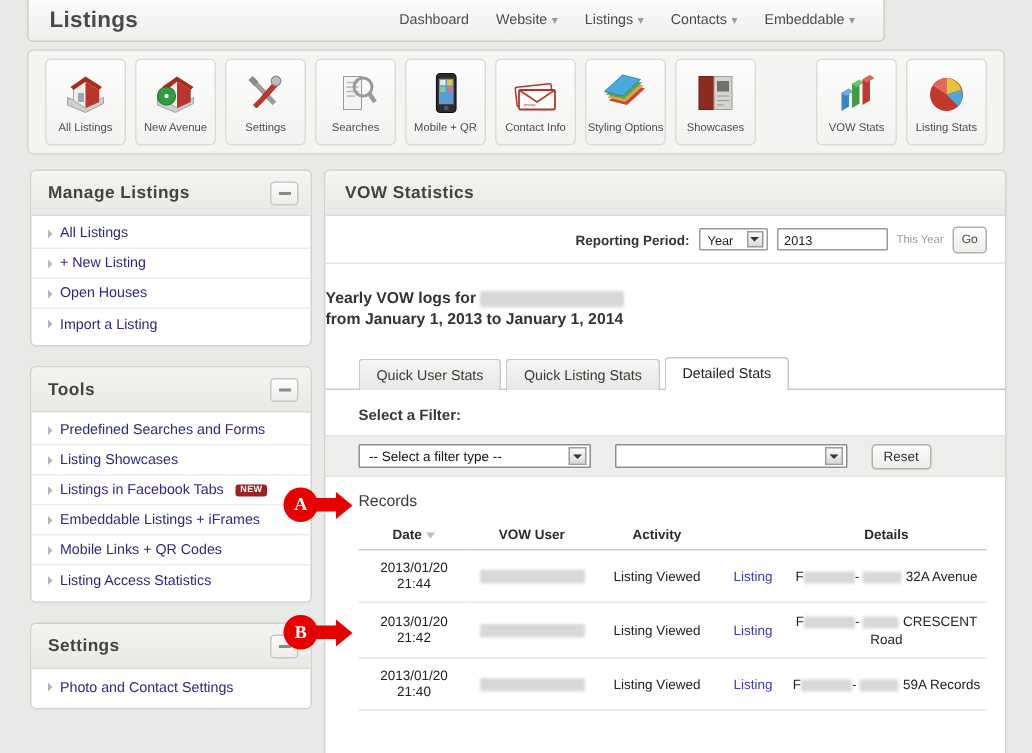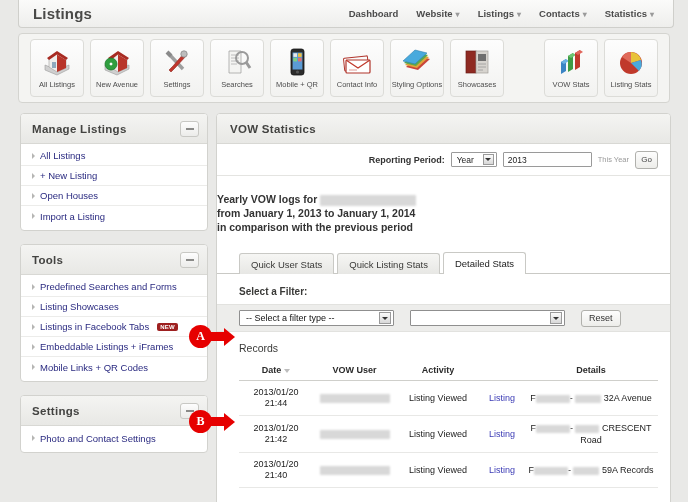--- a/index.html
+++ b/index.html
@@ -14,7 +14,7 @@
 
   
   .topbar {
-    position: absolute; left: 18px; top: 0; width: 656px; height: 28px;
+    position: absolute; left: 18px; top: 0; width: 572px; height: 28px;
     background: linear-gradient(to bottom, #fbfbfa, #eeeeec);
     border: 1px solid #cfcfcb; border-top: none;
     border-radius: 0 0 4px 4px;

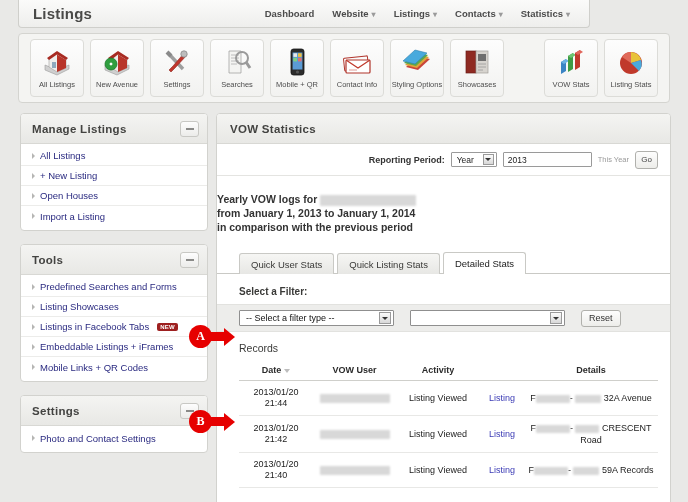--- a/index.html
+++ b/index.html
@@ -28,7 +28,7 @@
   .topnav { display: flex; align-items: center; gap: 0; }
   .topnav .navitem {
     font-size: 9.5px; color: #4b4b4b; padding: 3px 9px;
-    white-space: nowrap; cursor: pointer; font-weight: bold;
+    white-space: nowrap; cursor: pointer;
   }
   .topnav .navitem .caret { color: #9a9a9a; font-size: 8px; margin-left: 3px; }
 

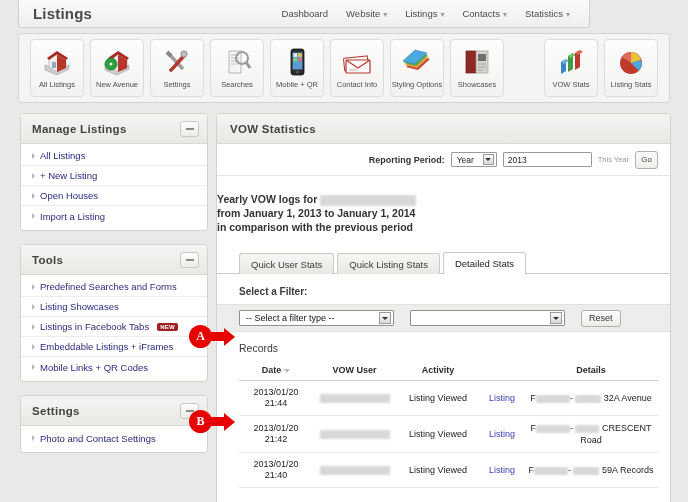--- a/index.html
+++ b/index.html
@@ -229,7 +229,7 @@
       <div class="navitem"><span>Website</span><span class="caret">▾</span></div>
       <div class="navitem"><span>Listings</span><span class="caret">▾</span></div>
       <div class="navitem"><span>Contacts</span><span class="caret">▾</span></div>
-      <div class="navitem"><span>Statistics</span><span class="caret">▾</span></div>
+      <div class="navitem"><span>Embeddable</span><span class="caret">▾</span></div>
     </div>
   </div>
 

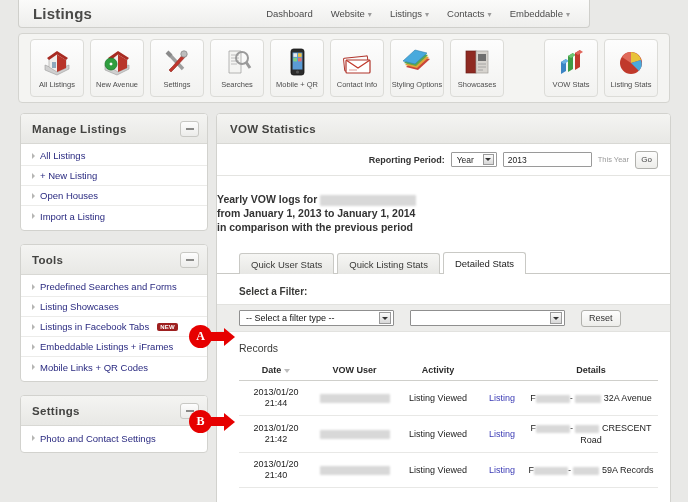--- a/index.html
+++ b/index.html
@@ -121,7 +121,7 @@
   }
   .sel .sc i { display:block; width:0;height:0; border-left:3px solid transparent; border-right:3px solid transparent; border-top:3px solid #333; }
   .txtinput {
-    height: 15px; width: 89px; border: 1px solid #9a9a9a; background: #fff;
+    height: 15px; width: 74px; border: 1px solid #9a9a9a; background: #fff;
     font-size: 8.5px; color: #222; padding: 0 4px; display: flex; align-items: center;
     border-radius: 1px;
   }

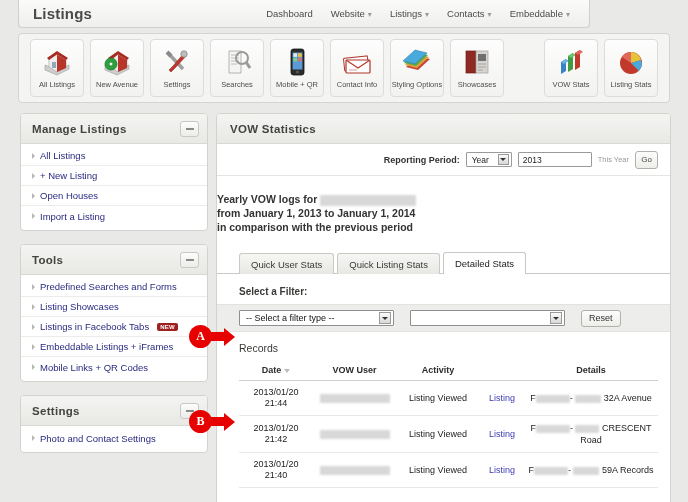--- a/index.html
+++ b/index.html
@@ -463,7 +463,6 @@
         <span class="redact" style="width:96px;height:11px;"></span>
       </div>
       <div>from January 1, 2013 to January 1, 2014</div>
-      <div>in comparison with the previous period</div>
     </div>
 
     <div class="tabs">

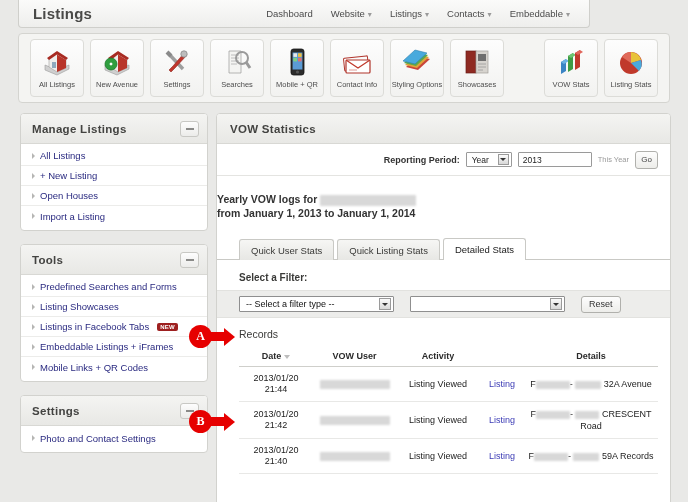--- a/index.html
+++ b/index.html
@@ -417,6 +417,10 @@
         <div class="nav-row">
           <span class="arrow"></span>
           <span class="txt">Mobile Links + QR Codes</span>
+        </div>
+        <div class="nav-row">
+          <span class="arrow"></span>
+          <span class="txt">Listing Access Statistics</span>
         </div>
       </div>
     </div>

